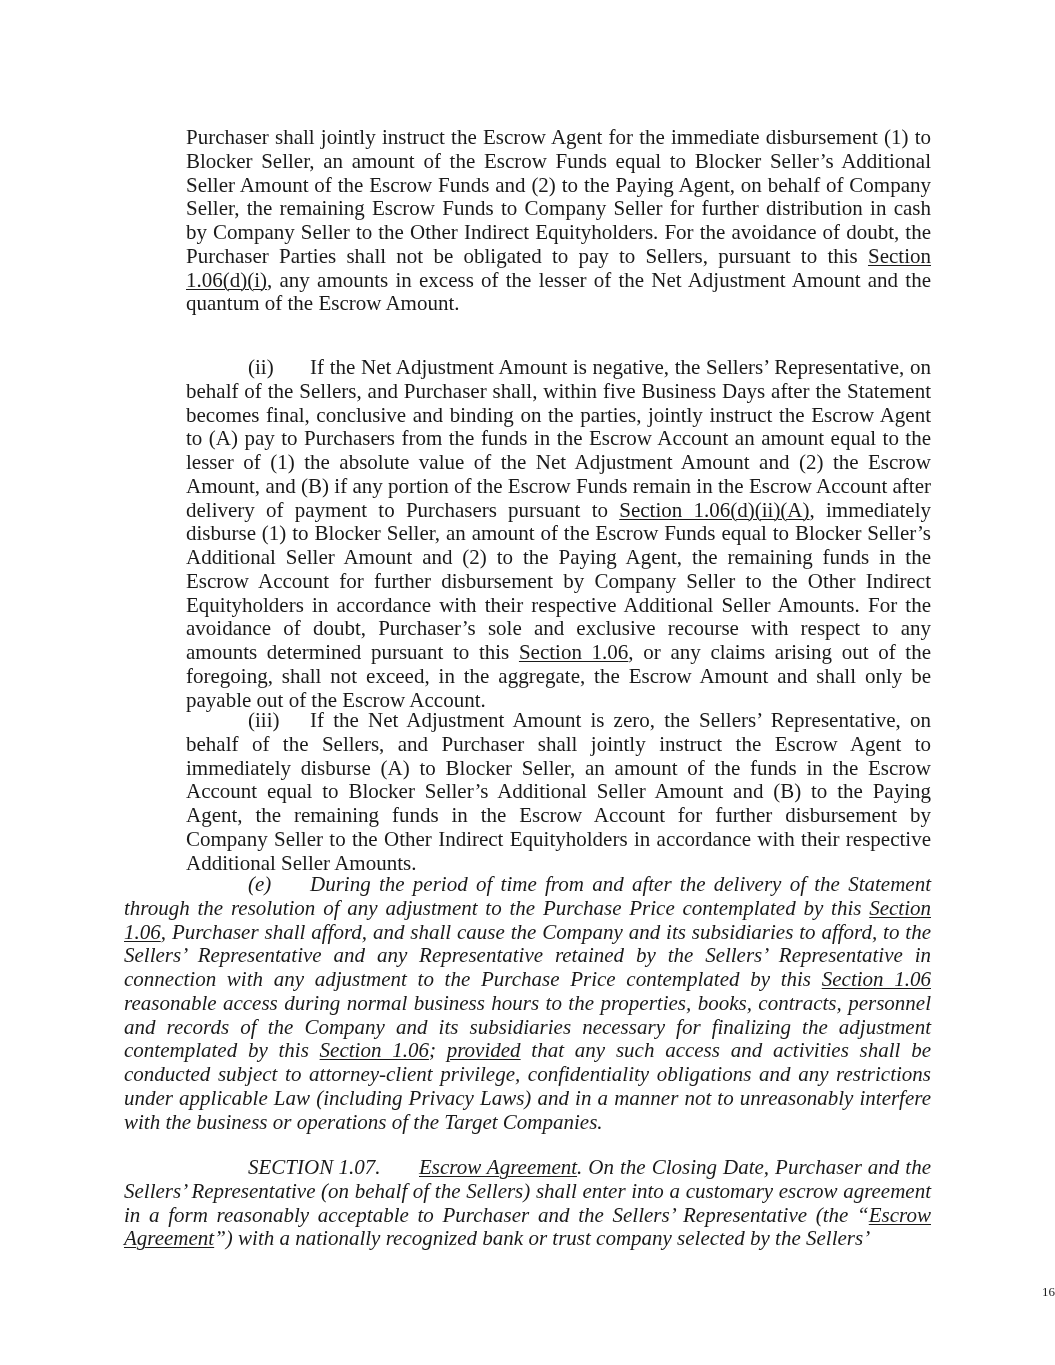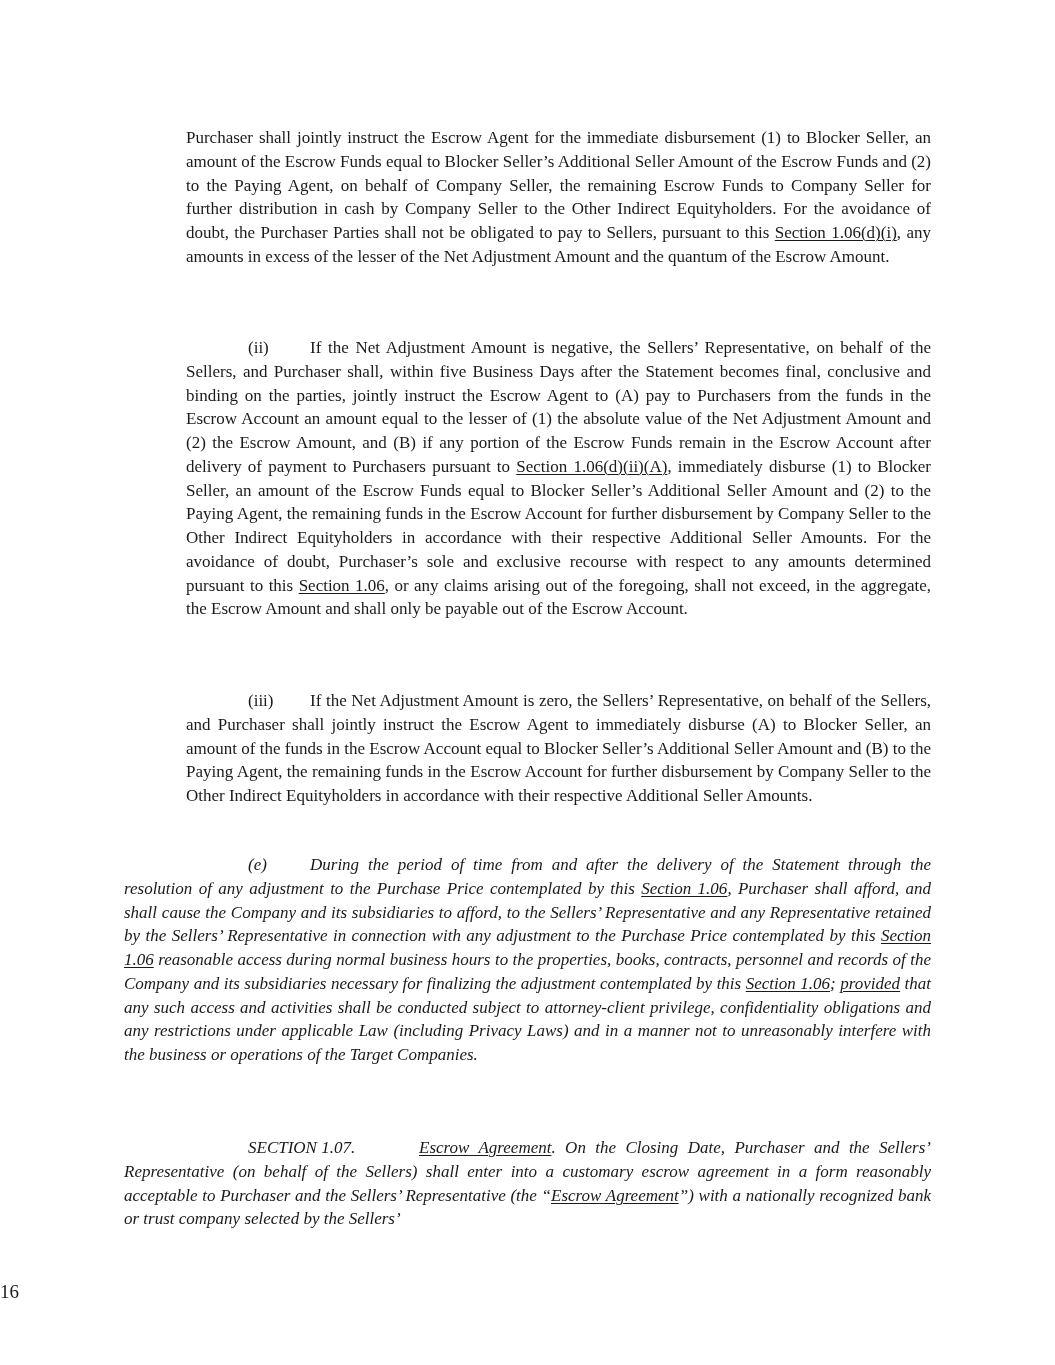--- a/index.html
+++ b/index.html
@@ -11,7 +11,7 @@
     .page { position: absolute; left: 0; top: 0; width: 1055px; height: 1365px; }
     .para {
       position: absolute;
-      font-size: 17px;
+      font-size: 21px;
       line-height: 23.75px;
       text-align: justify;
       margin: 0;

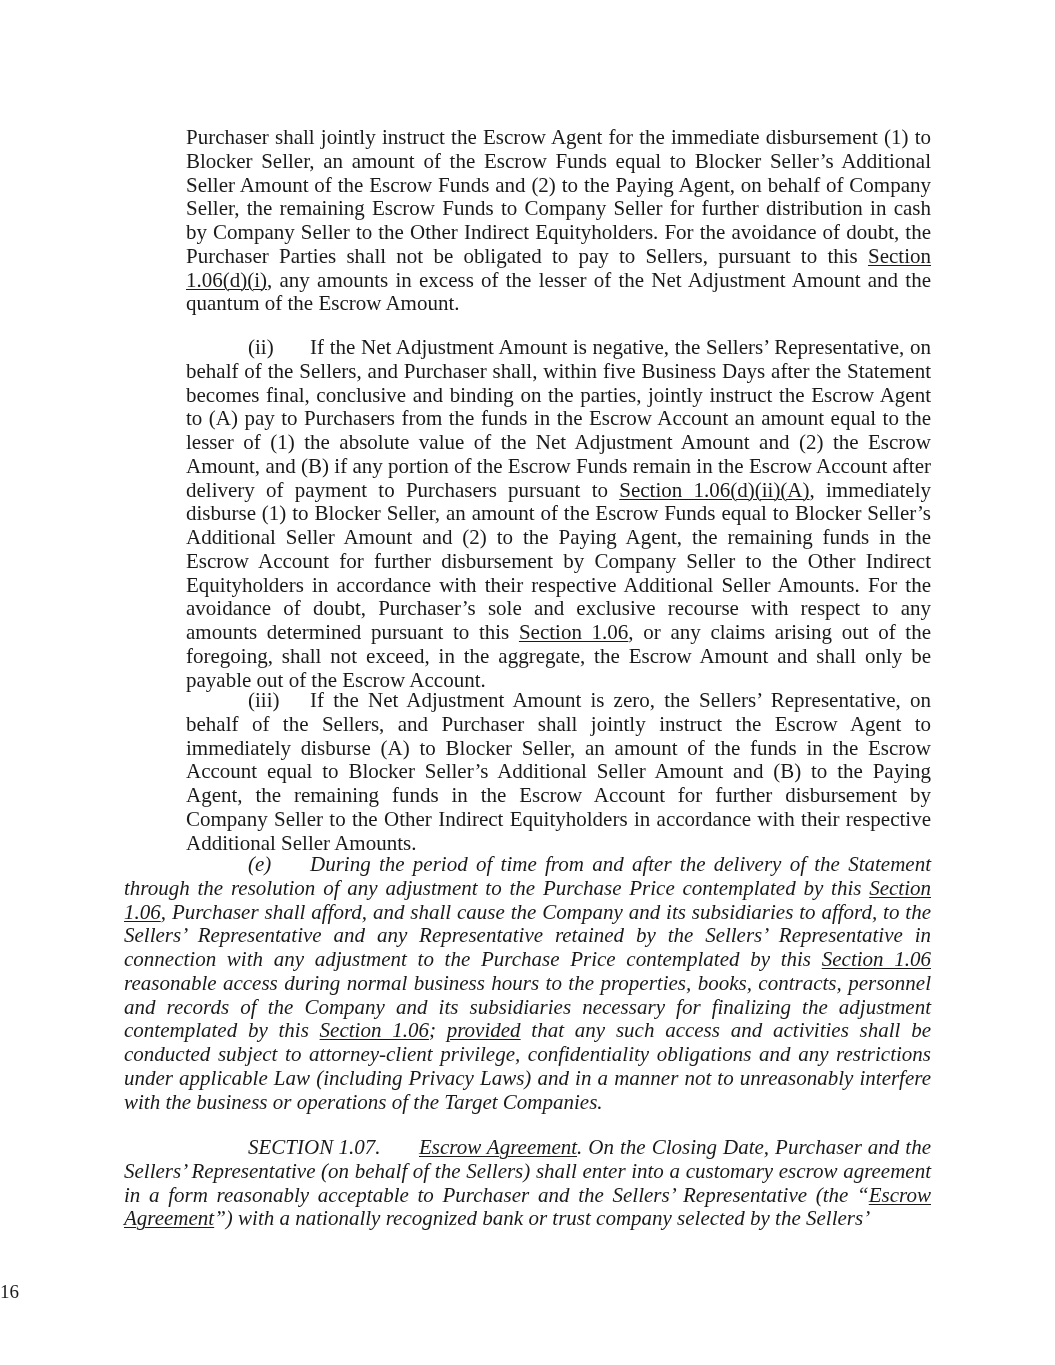--- a/index.html
+++ b/index.html
@@ -19,7 +19,7 @@
     .indented { left: 186px; width: 745px; }
     .full { left: 124px; width: 807px; font-style: italic; }
     .ul { text-decoration: underline; text-underline-offset: 2px; text-decoration-thickness: 1px; }
-    .label-sub { display: inline-block; }
+    .label-sub { display: inline-block; margin-top: 20px; }
     .page-number {
       position: absolute; left: 0; width: 1055px; top: 1280px;
       text-align: left; font-size: 19px; line-height: 24px;

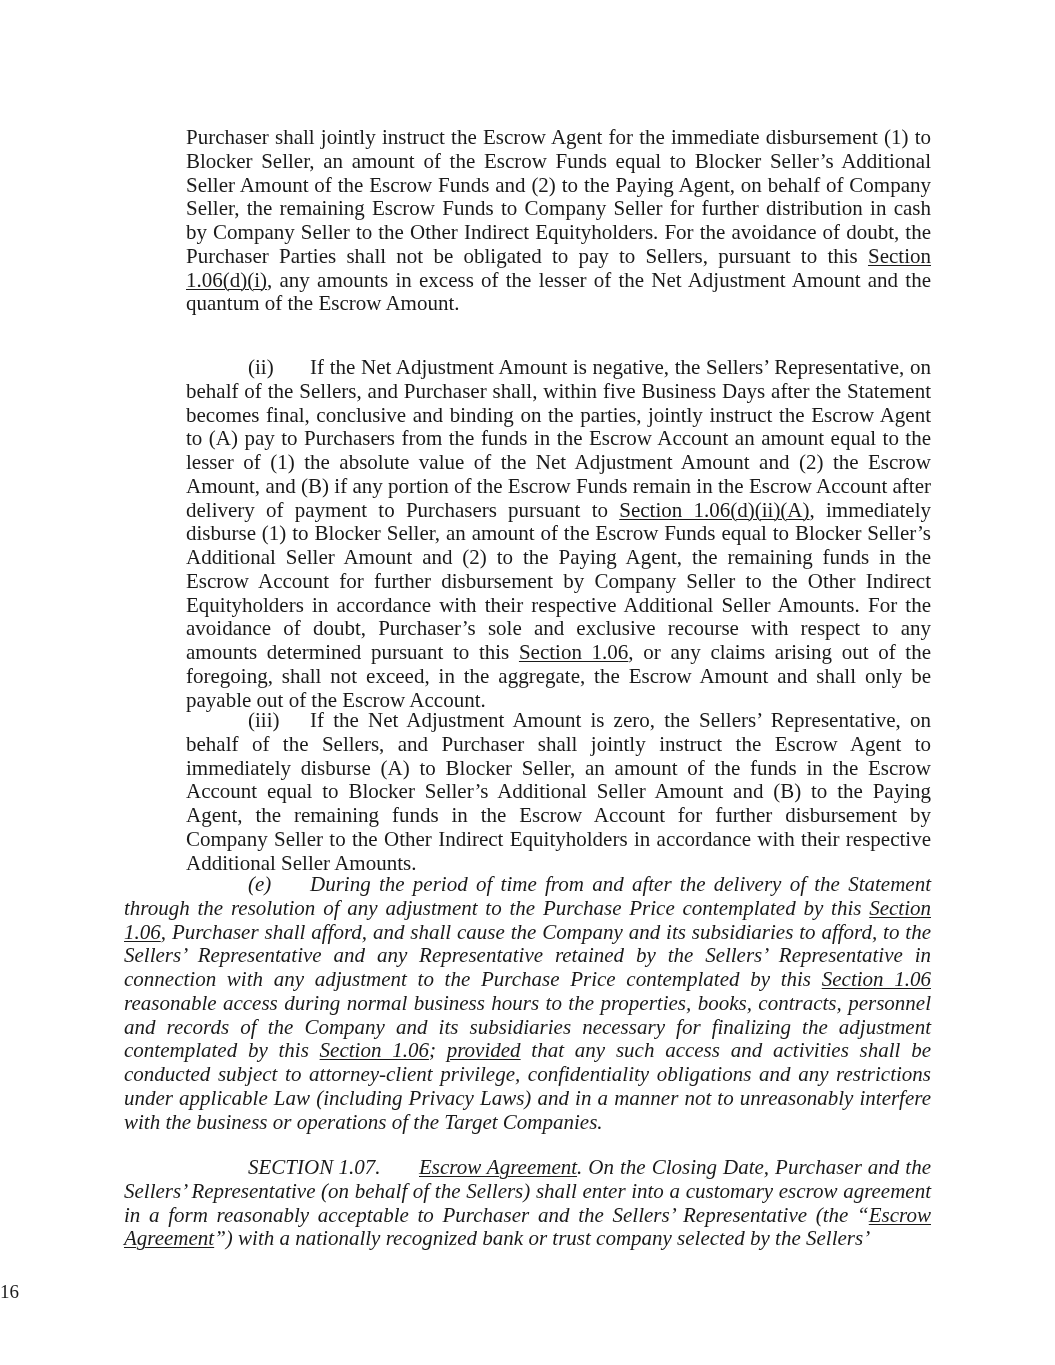--- a/index.html
+++ b/index.html
@@ -22,7 +22,7 @@
     .label-sub { display: inline-block; margin-top: 20px; }
     .page-number {
       position: absolute; left: 0; width: 1055px; top: 1280px;
-      text-align: left; font-size: 19px; line-height: 24px;
+      text-align: right; font-size: 13px; line-height: 24px;
     }
   </style>
 </head>

